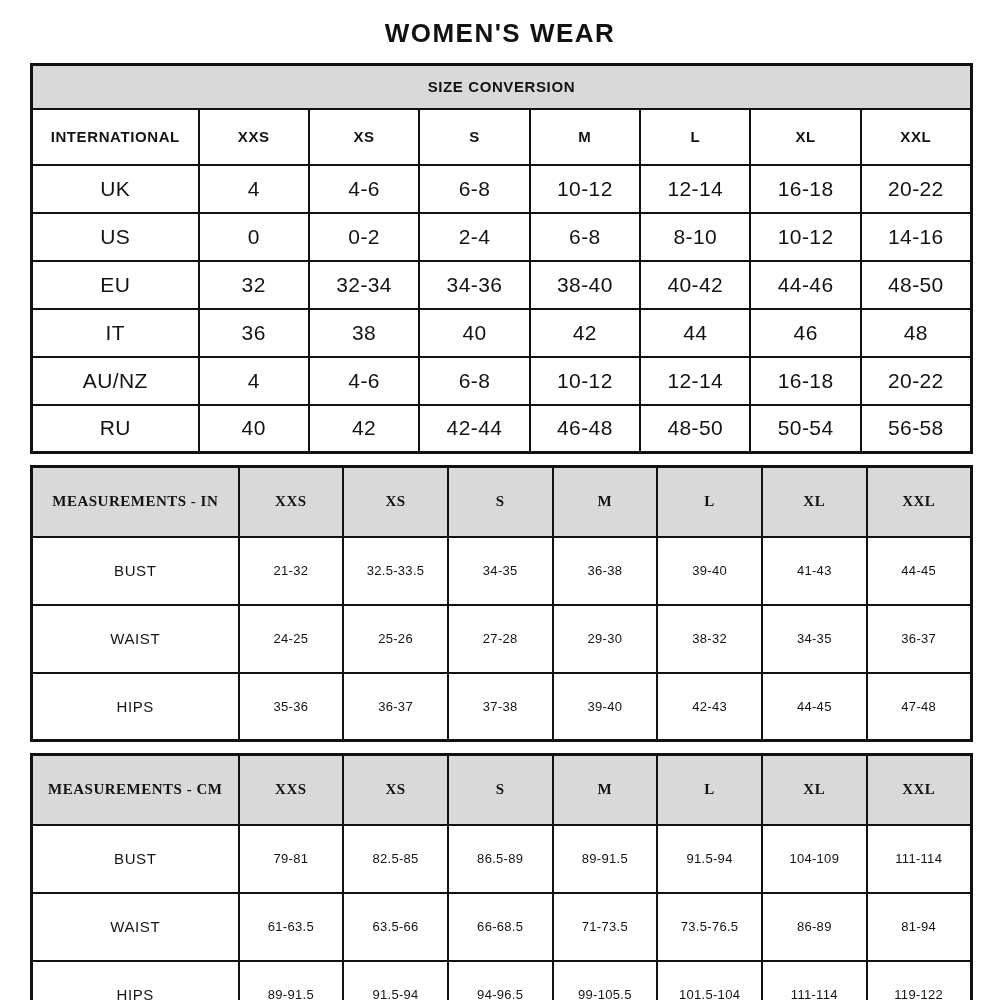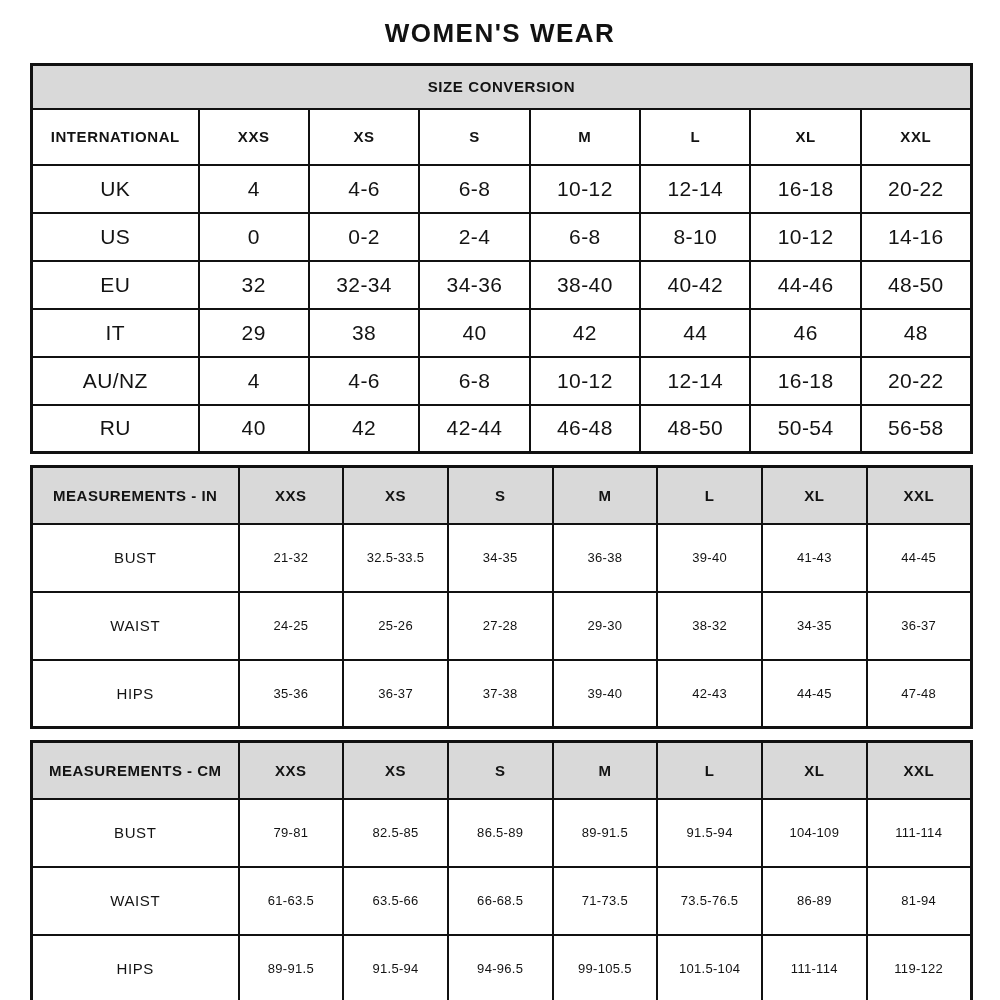--- a/index.html
+++ b/index.html
@@ -137,7 +137,7 @@
     </tr>
     <tr>
       <td>IT</td>
-      <td>29</td>
+      <td>36</td>
       <td>38</td>
       <td>40</td>
       <td>42</td>

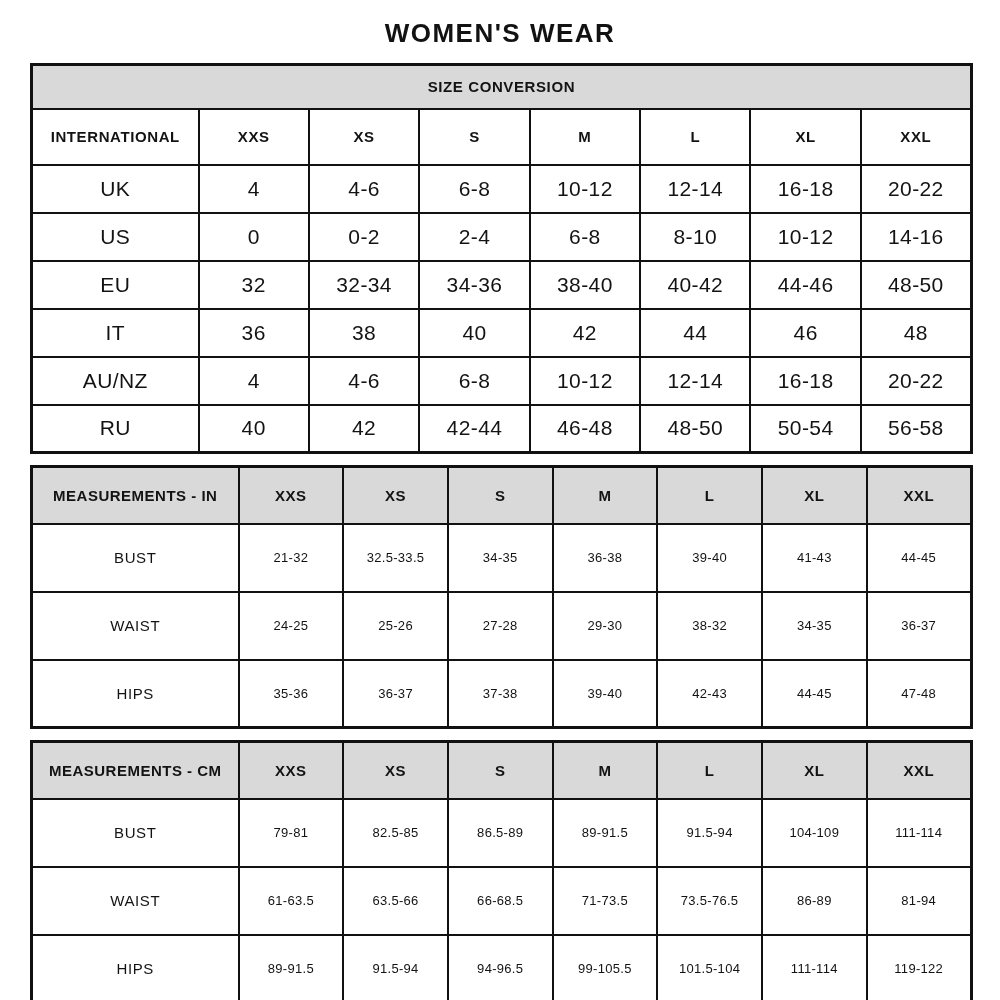--- a/index.html
+++ b/index.html
@@ -64,10 +64,11 @@
   
   .tm .head th {
     background: var(--header-bg);
-    height: 57px;
+    height: 70px;
     font-size: 15px;
     font-weight: bold;
     letter-spacing: 0.5px;
+    font-family: Liberation Serif, serif;
   }
   .tm td {
     height: 68px;

